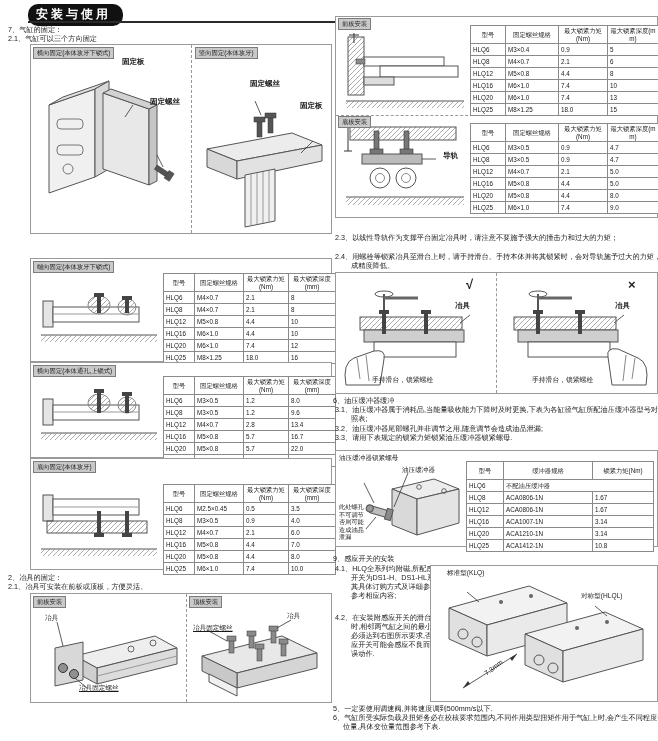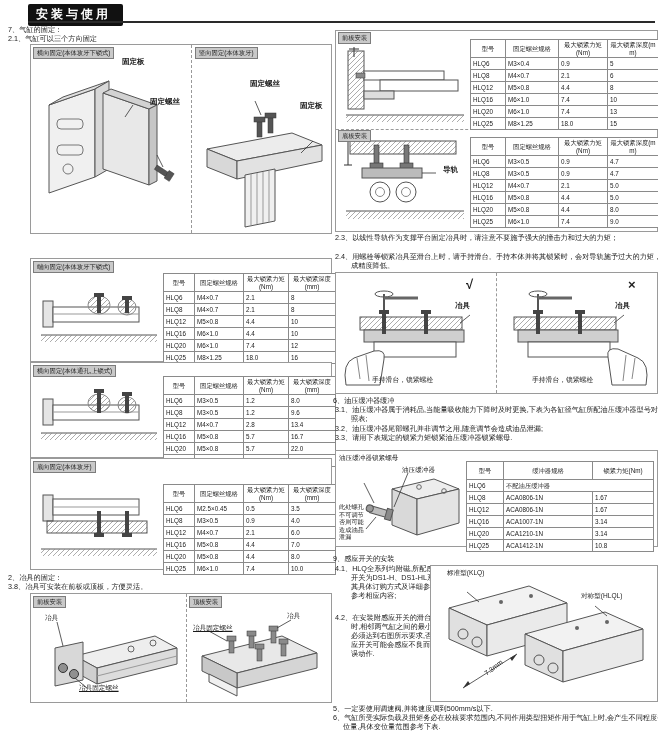--- a/index.html
+++ b/index.html
@@ -7,7 +7,7 @@
         font-family:"Liberation Sans",sans-serif;color:#1a1a1a;}
   
   .hdr{position:absolute;left:28px;top:4px;background:#111;color:#fff;font-weight:bold;
-       font-size:12px;letter-spacing:3px;padding:2px 12px 3px 8px;border-radius:2px;}
+       font-size:12px;letter-spacing:3px;padding:2px 12px 3px 8px;border-radius:10px;}
   .hdr-line{position:absolute;left:28px;top:21px;width:627px;height:2px;background:#2a2a2a;}
   
   .txt{position:absolute;font-size:7.2px;line-height:9px;white-space:nowrap;}

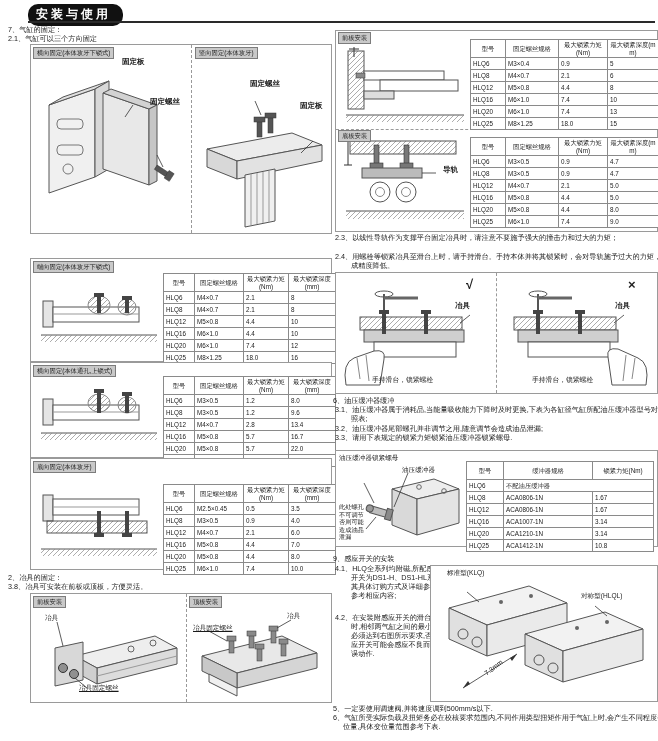--- a/index.html
+++ b/index.html
@@ -353,7 +353,7 @@
   </div>
 
 
-  <div class="box" style="left:335px;top:30px;width:321px;height:200px">
+  <div class="box" style="left:335px;top:16px;width:321px;height:200px">
     <div class="hdash" style="top:98px"></div>
     <span class="tab" style="left:2px;top:1px">前板安装</span>
     <span class="tab" style="left:2px;top:99px">底板安装</span>

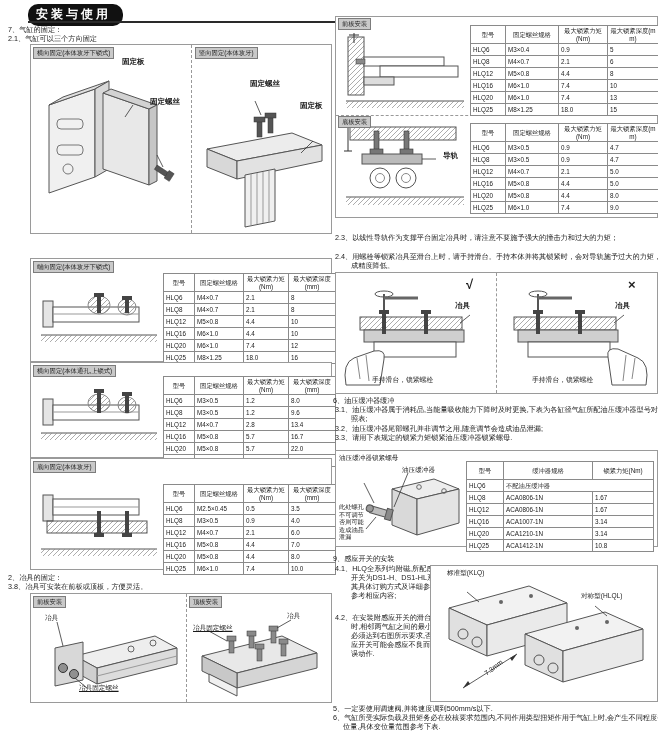--- a/index.html
+++ b/index.html
@@ -305,7 +305,7 @@
   </div>
 
   <div class="txt" style="left:8px;top:573px">2、冶具的固定：</div>
-  <div class="txt" style="left:8px;top:582px">3.8、冶具可安装在前板或顶板，方便灵活。</div>
+  <div class="txt" style="left:8px;top:582px">2.1、冶具可安装在前板或顶板，方便灵活。</div>
 
   <div class="box" style="left:30px;top:593px;width:300px;height:108px">
     <div class="vdash" style="left:155px"></div>

